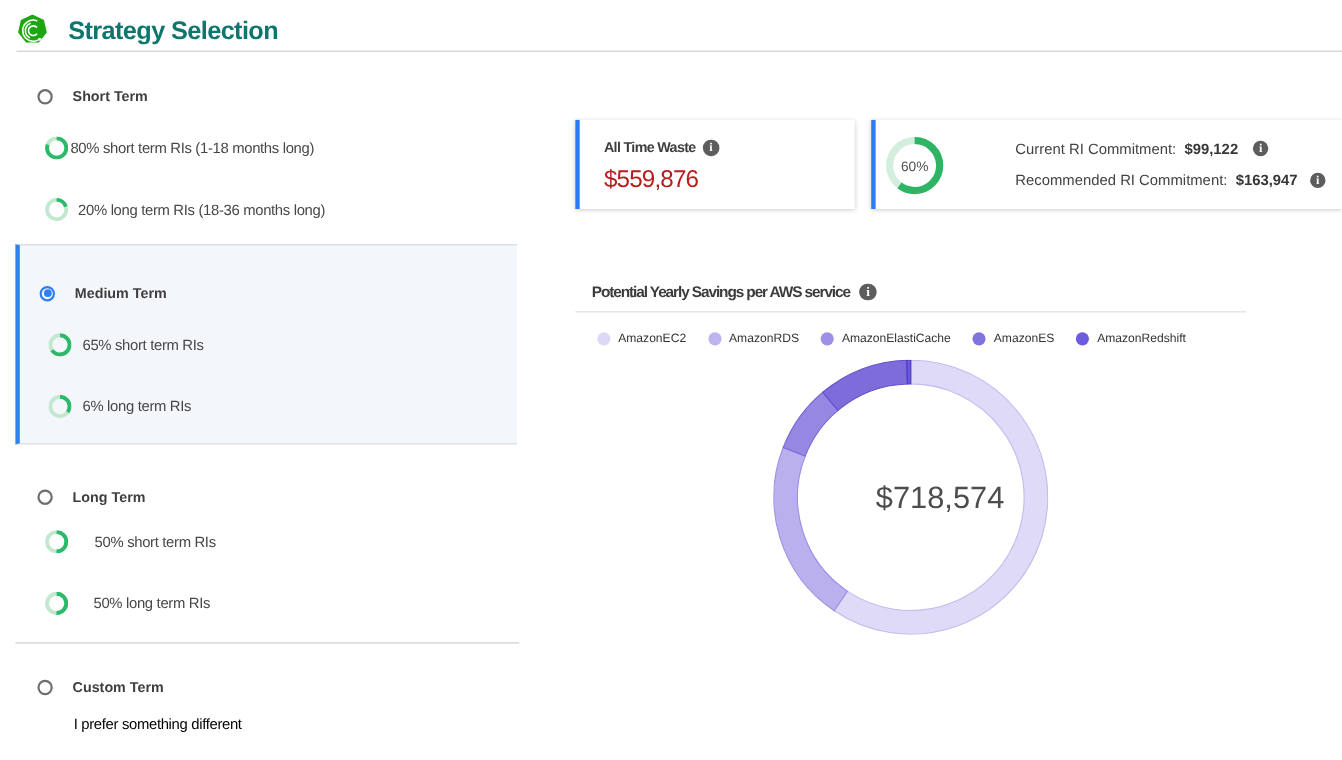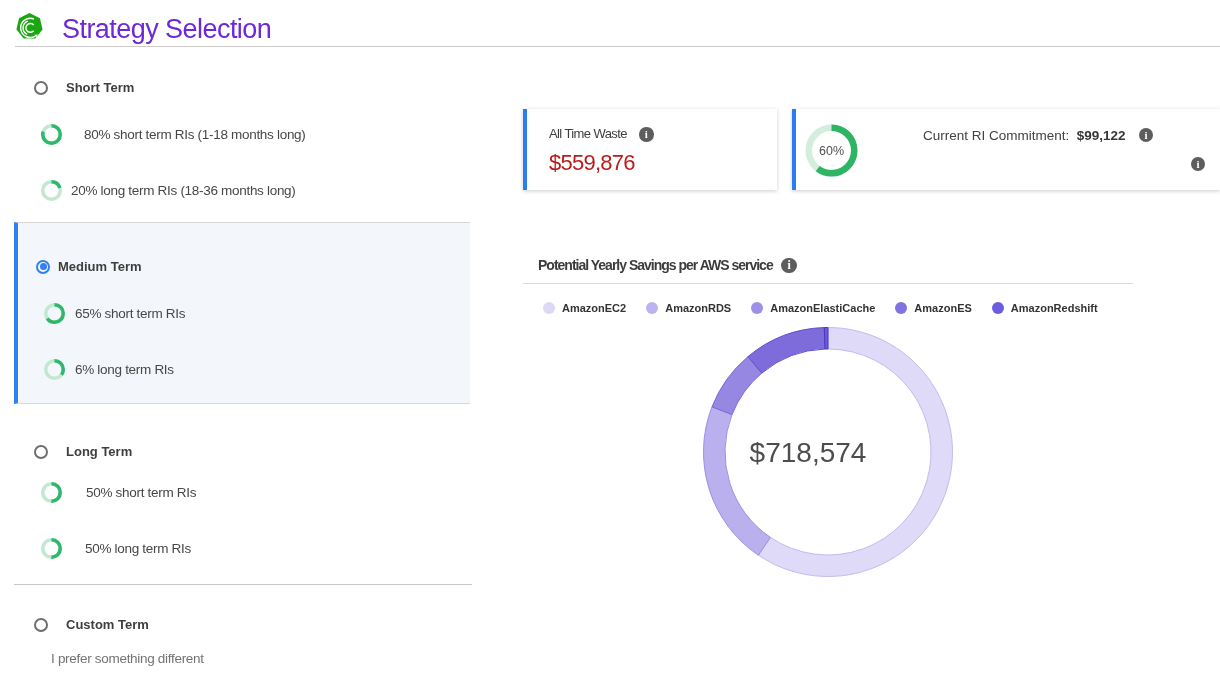--- a/index.html
+++ b/index.html
@@ -30,7 +30,7 @@
   </g>
   <polygon points="21.76,21.56 20.24,24.40 18.54,21.68" fill="#fff"></polygon>
 </svg>
-<div class="abs" style="left:62px;top:13.5px;font-size:27px;font-weight:normal;color:#6d28d9;letter-spacing:-0.55px">Strategy Selection</div>
+<div class="abs" style="left:62px;top:13.5px;font-size:23px;font-weight:bold;color:#0f766e;letter-spacing:-0.55px">Strategy Selection</div>
 <div class="divider" style="left:15px;right:0;top:46px"></div>
 
 <div class="abs" style="left:14px;top:222px;width:456px;height:182px;background:#f3f7fb;border-top:1px solid #d8d8d8;border-bottom:1px solid #d8d8d8;border-left:4px solid #2f80f2"></div>

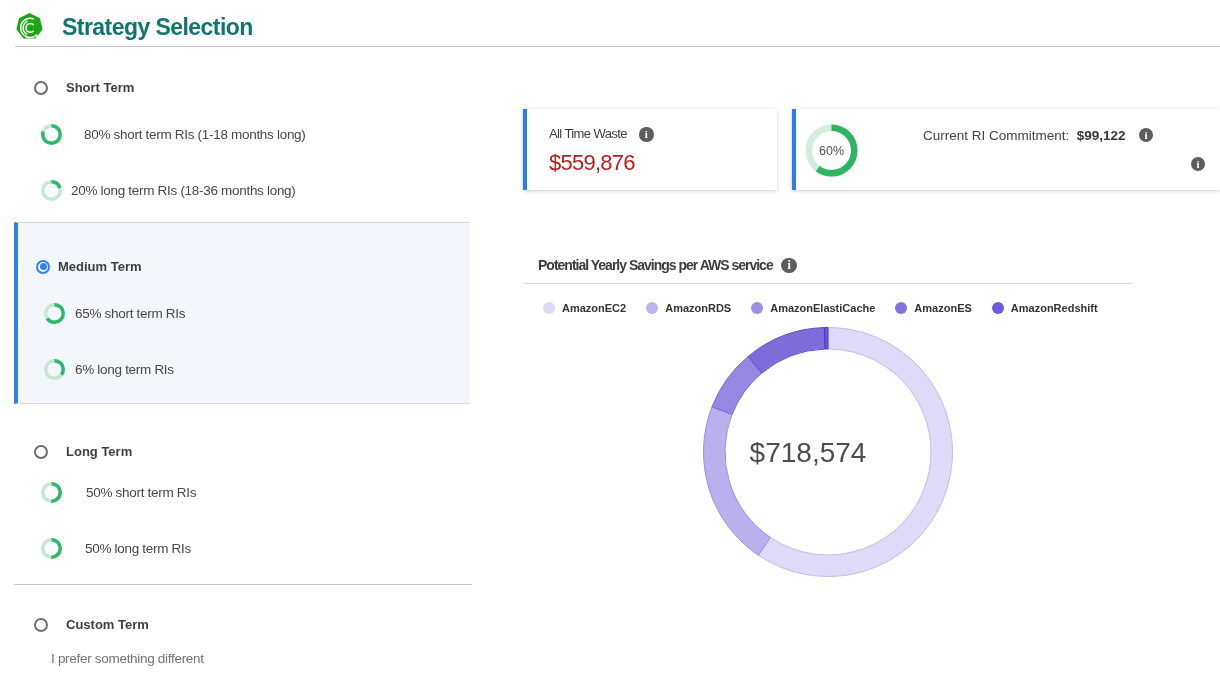--- a/index.html
+++ b/index.html
@@ -45,7 +45,7 @@
       <circle cx="10.5" cy="10.5" r="8.75" fill="none" stroke="#c2e8d0" stroke-width="3.5"></circle>
       <circle cx="10.5" cy="10.5" r="8.75" fill="none" stroke="#2cb96a" stroke-width="3.5" stroke-dasharray="43.98 54.98" transform="rotate(-90 10.5 10.5)"></circle>
     </svg>
-  <span class="opt" style="margin-left:22px">80% short term RIs (1-18 months long)</span>
+  <span class="opt" style="margin-left:2px">80% short term RIs (1-18 months long)</span>
 </div>
 <div class="row" style="left:41px;top:179px;height:22px">
   <svg width="21" height="21">

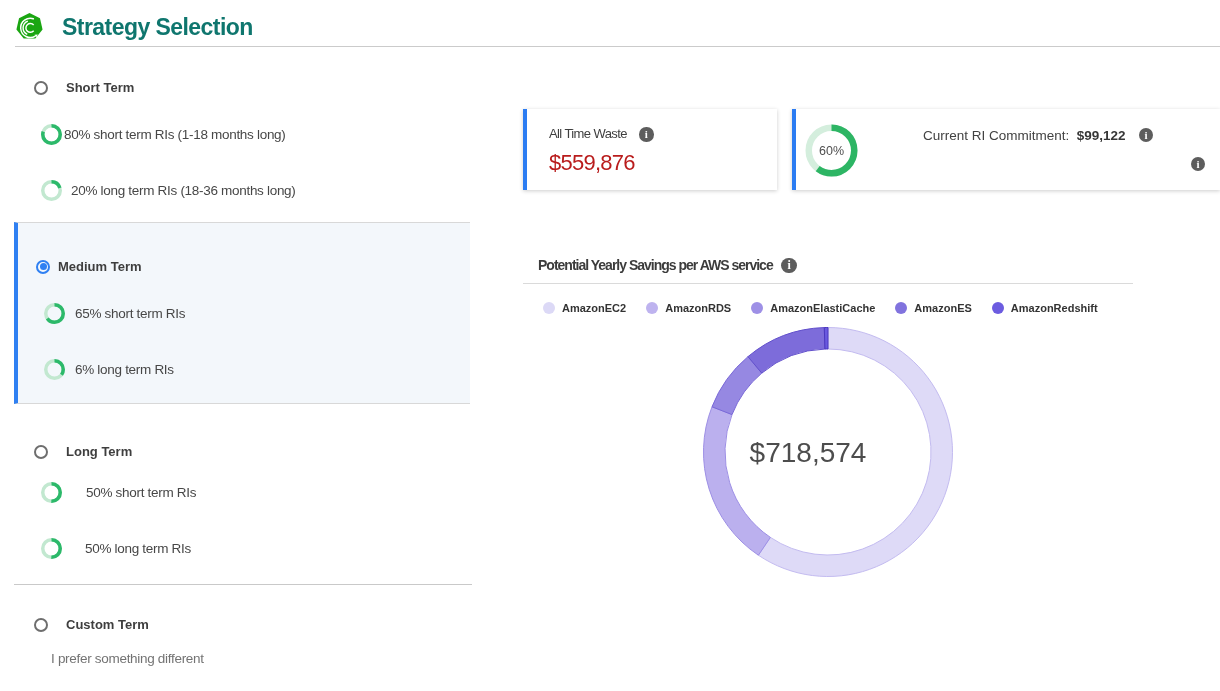--- a/index.html
+++ b/index.html
@@ -104,7 +104,7 @@
 <div class="abs opt" style="left:51px;top:651px;color:#737373">I prefer something different</div>
 
 <div class="card" style="left:523px;width:254px">
-  <div class="abs" style="left:22px;top:17px;font-size:13px;font-weight:normal;color:#3e3e3e;letter-spacing:-0.6px">All Time Waste</div>
+  <div class="abs" style="left:22px;top:17px;font-size:13px;font-weight:bold;color:#3e3e3e;letter-spacing:-0.6px">All Time Waste</div>
     <span class="ico" style="position:absolute;left:112px;top:18px;width:14.5px;height:14.5px;line-height:14.5px">i</span>
   <div class="abs" style="left:22px;top:40.5px;font-size:22px;color:#b91c1c;letter-spacing:-0.75px">$559,876</div>
 </div>

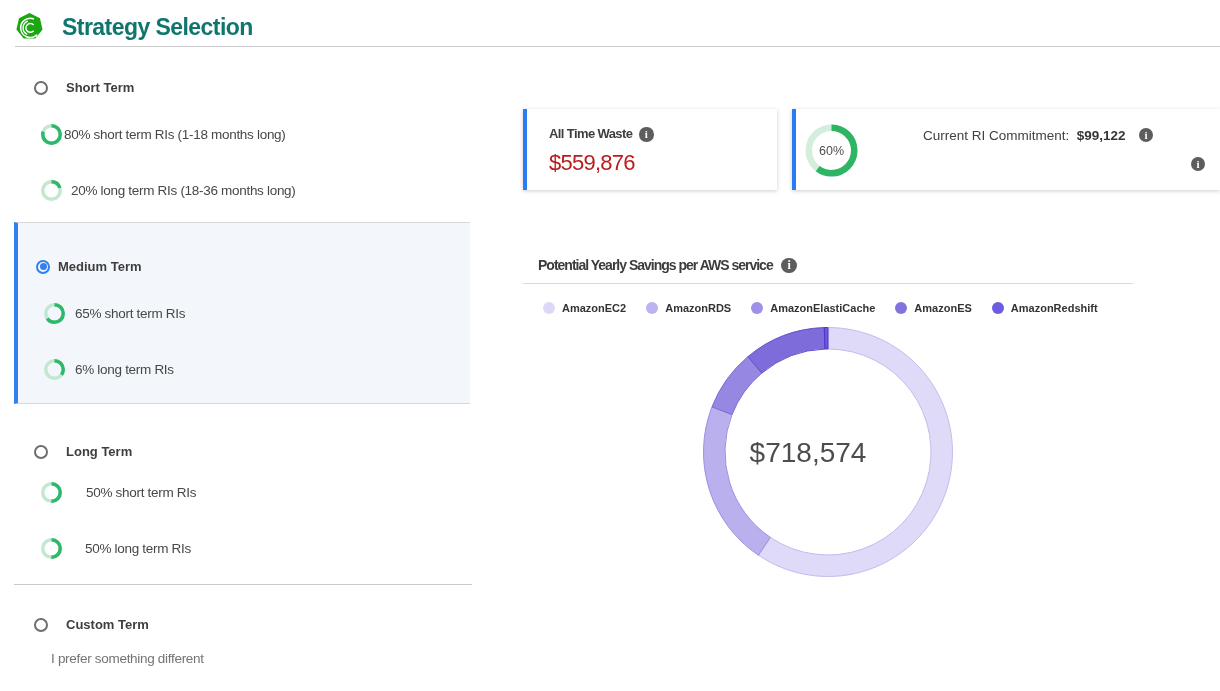--- a/index.html
+++ b/index.html
@@ -117,6 +117,7 @@
   </svg>
   <div class="abs" style="left:127px;top:18.5px;font-size:13.5px;color:#424242">Current RI Commitment: &nbsp;<b style="color:#363636">$99,122</b></div>
     <span class="ico" style="position:absolute;left:343px;top:19px">i</span>
+  <div class="abs" style="left:127px;top:47px;font-size:13.5px;color:#424242">Recommended RI Commitment: &nbsp;<b style="color:#363636">$163,947</b></div>
     <span class="ico" style="position:absolute;left:395px;top:48px">i</span>
 </div>
 

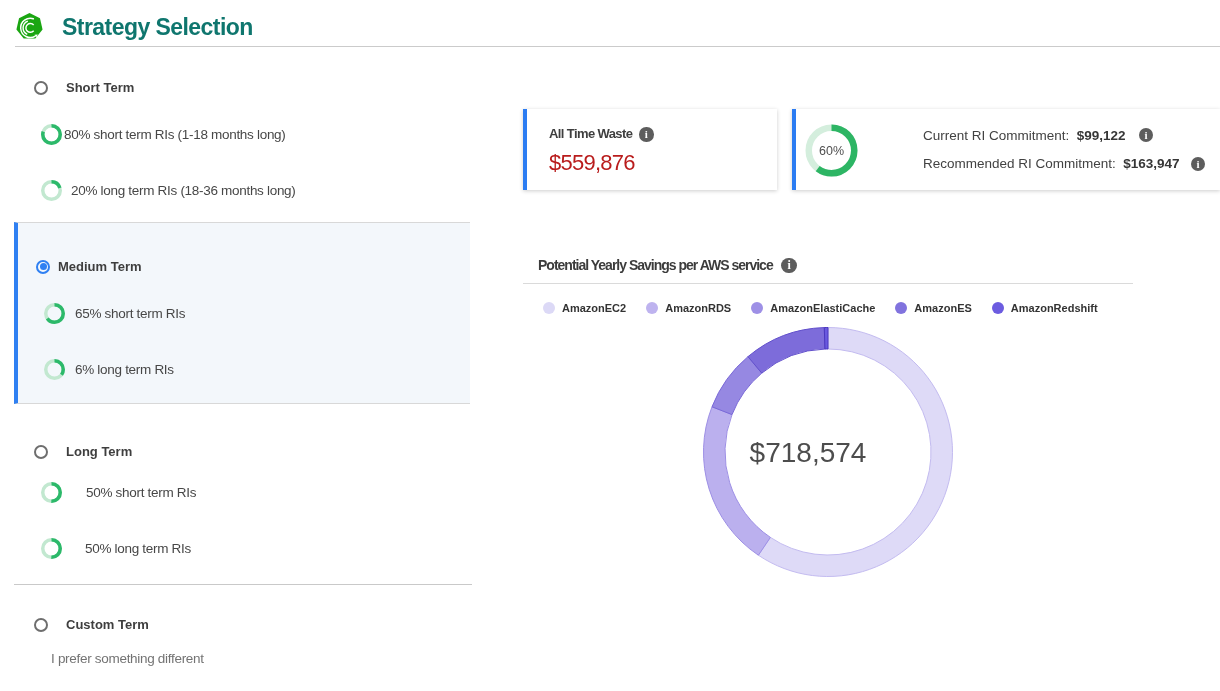--- a/index.html
+++ b/index.html
@@ -57,7 +57,7 @@
 
 <div class="row" style="left:36px;top:259px;height:15px">
     <span class="radio sel"></span>
-    <span class="sect" style="margin-left:8px">Medium Term</span>
+    <span class="sect" style="margin-left:18px">Medium Term</span>
   </div>
 
 <div class="row" style="left:44px;top:302px;height:22px">

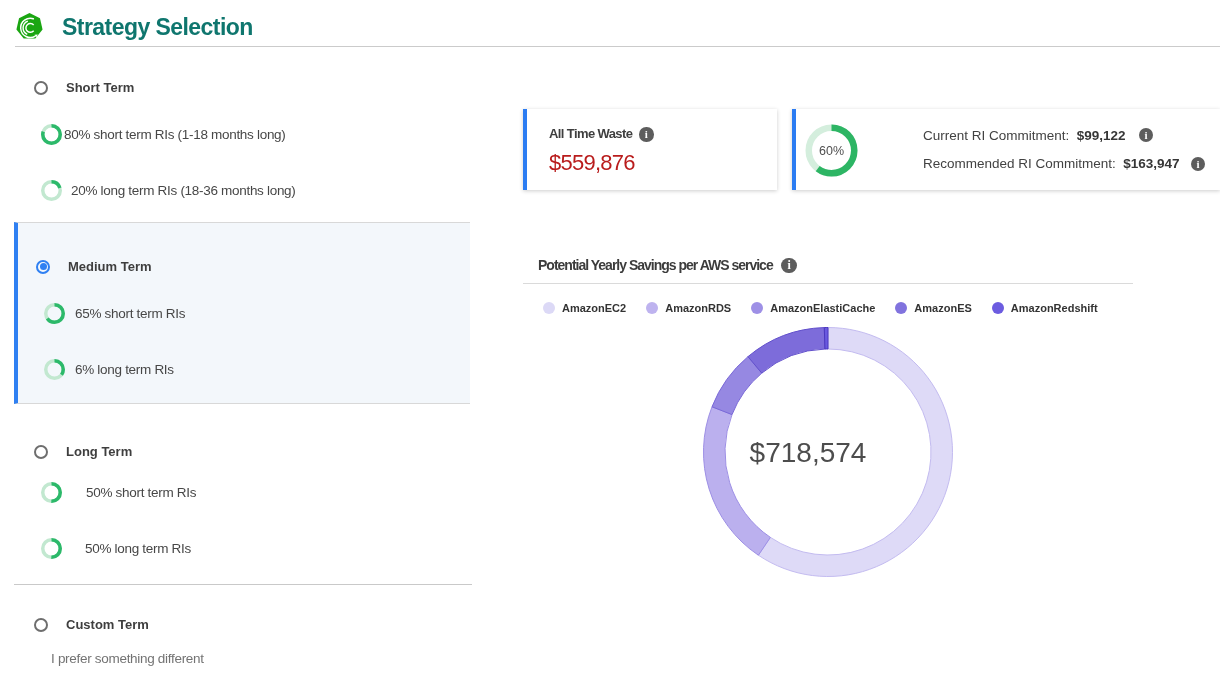--- a/index.html
+++ b/index.html
@@ -15,7 +15,7 @@
 .card { position:absolute; top:109px; height:81px; background:#fff; border-left:4px solid #2b7cf2; box-shadow:0 1px 4px rgba(0,0,0,0.2); }
 .ico { display:inline-block; width:14px; height:14px; border-radius:50%; background:#5d5d5d; color:#fff; font-family:"Liberation Serif",serif; font-weight:bold; font-size:11px; line-height:14px; text-align:center; vertical-align:-2px; }
 .leg { display:flex; align-items:center; gap:20px; position:absolute; }
-.leg .it { display:flex; align-items:center; font-size:11px; color:#333;font-weight:bold; }
+.leg .it { display:flex; align-items:center; font-size:11px; color:#333; }
 .leg .dot { width:12px; height:12px; border-radius:50%; margin-right:7px; }
 </style>
 </head>

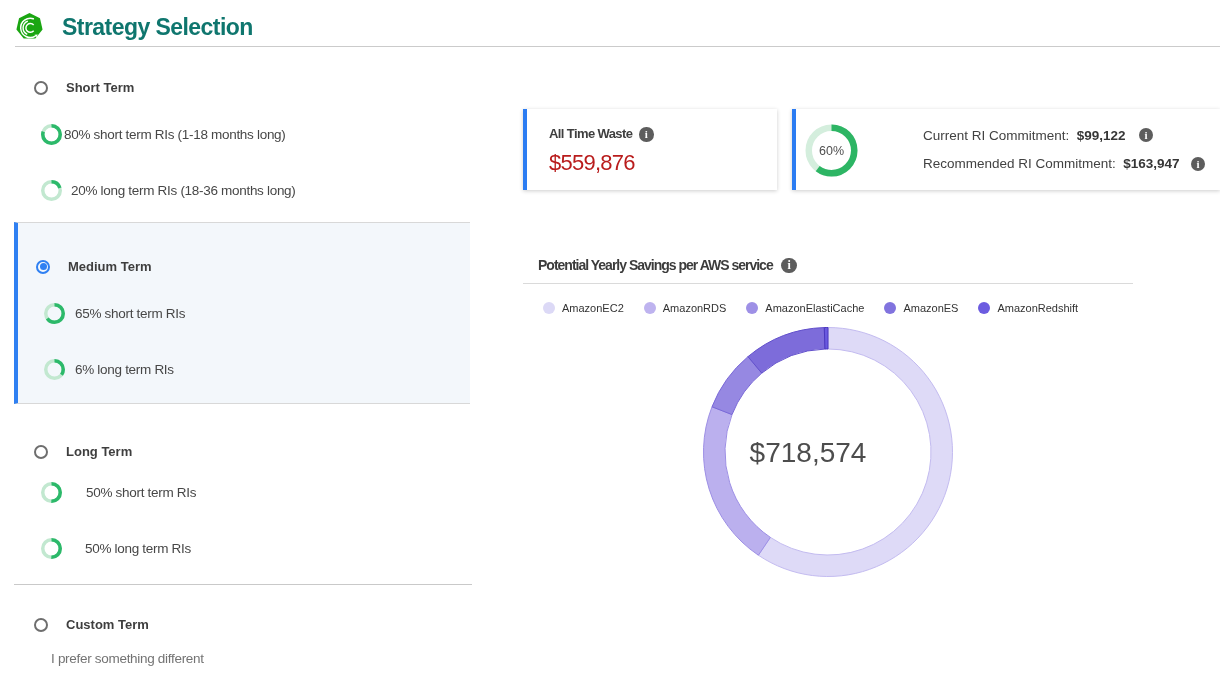--- a/index.html
+++ b/index.html
@@ -139,6 +139,6 @@
   <path d="M44.97 29.63 A124.5 124.5 0 0 1 121.31 0.55 L121.94 22.05 A103 103 0 0 0 58.79 46.10 Z" fill="#7d6cda" stroke="#6351cc" stroke-width="1"></path>
   <path d="M121.31 0.55 A124.5 124.5 0 0 1 125.00 0.50 L125.00 22.00 A103 103 0 0 0 121.94 22.05 Z" fill="#6a59df" stroke="#4b38be" stroke-width="1"></path>
 </svg>
-<div class="abs" style="left:703px;top:437px;width:210px;text-align:center;font-size:28px;color:#4d4d4d">$718,574</div>
+<div class="abs" style="left:703px;top:437px;width:210px;text-align:right;font-size:28px;color:#4d4d4d">$718,574</div>
 
 </body></html>

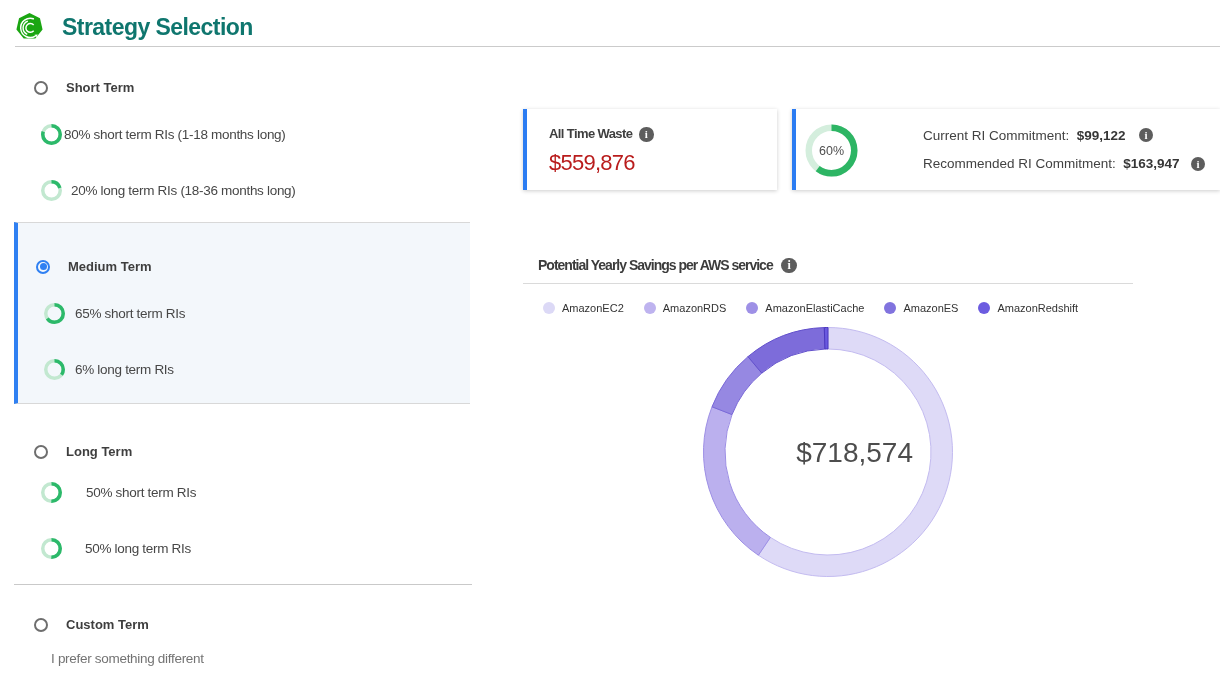--- a/index.html
+++ b/index.html
@@ -101,7 +101,7 @@
     <span class="radio"></span>
     <span class="sect" style="margin-left:18px">Custom Term</span>
   </div>
-<div class="abs opt" style="left:51px;top:651px;color:#737373">I prefer something different</div>
+<div class="abs opt" style="left:67px;top:651px;color:#000000">I prefer something different</div>
 
 <div class="card" style="left:523px;width:254px">
   <div class="abs" style="left:22px;top:17px;font-size:13px;font-weight:bold;color:#3e3e3e;letter-spacing:-0.6px">All Time Waste</div>

